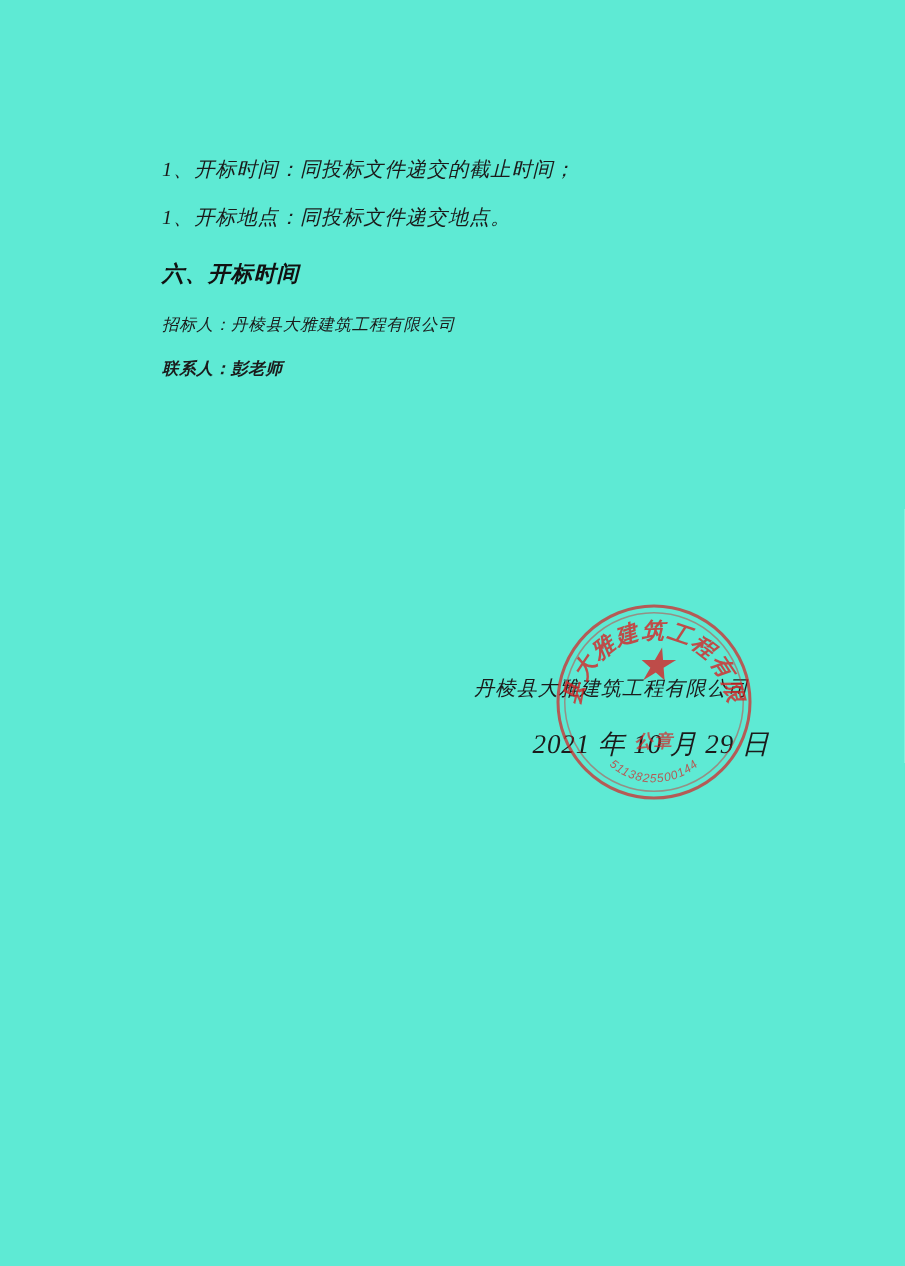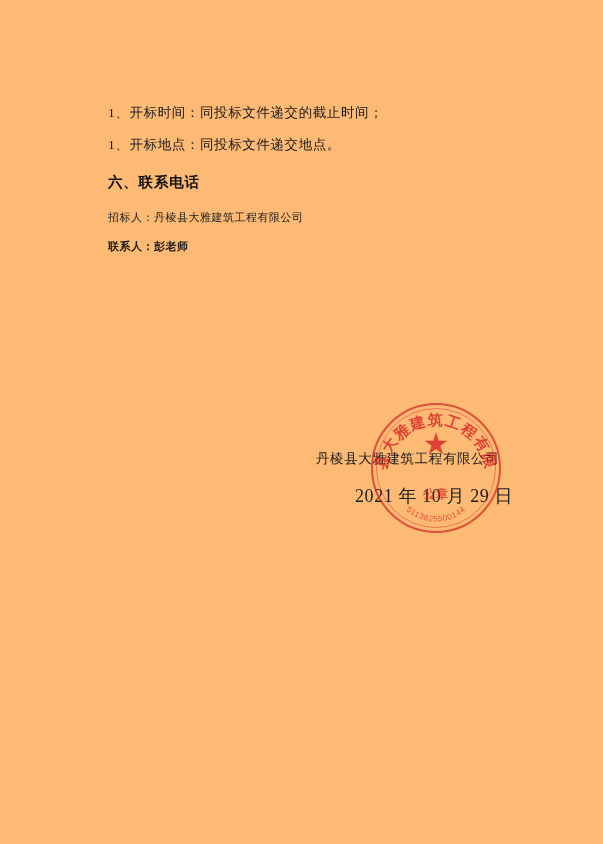--- a/index.html
+++ b/index.html
@@ -21,7 +21,8 @@
     inset: 0;
     width: 603px;
     height: 844px;
-    background: #fdba74;
+    background: #5eead4;
+    font-style: italic;
   }
 
   .content {

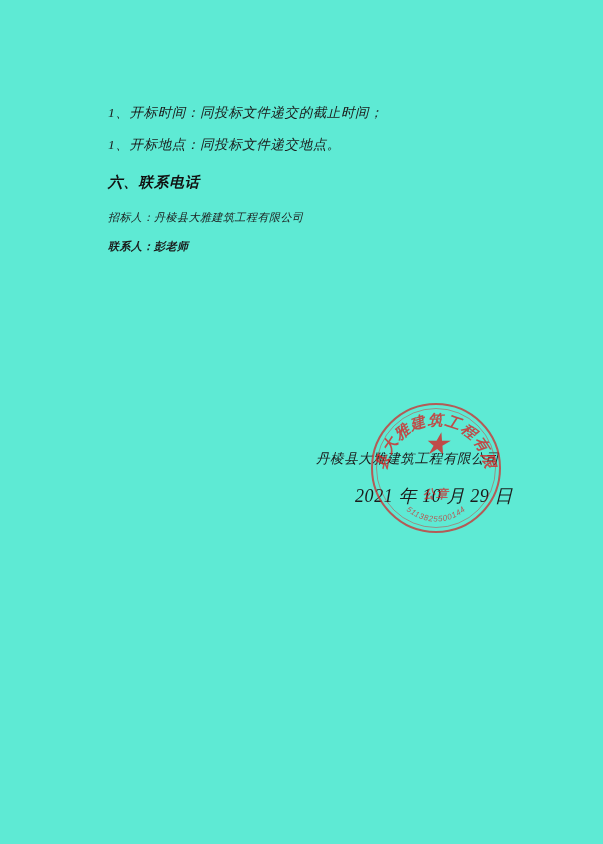--- a/index.html
+++ b/index.html
@@ -173,7 +173,7 @@
     <div class="line">1、开标时间：同投标文件递交的截止时间；</div>
     <div class="line">1、开标地点：同投标文件递交地点。</div>
 
-    <div class="section-heading">六、联系电话</div>
+    <div class="section-heading">六、开标时间</div>
 
     <div class="contact-line">招标人：丹棱县大雅建筑工程有限公司</div>
     <div class="contact-line bold-label">联系人：彭老师</div>

